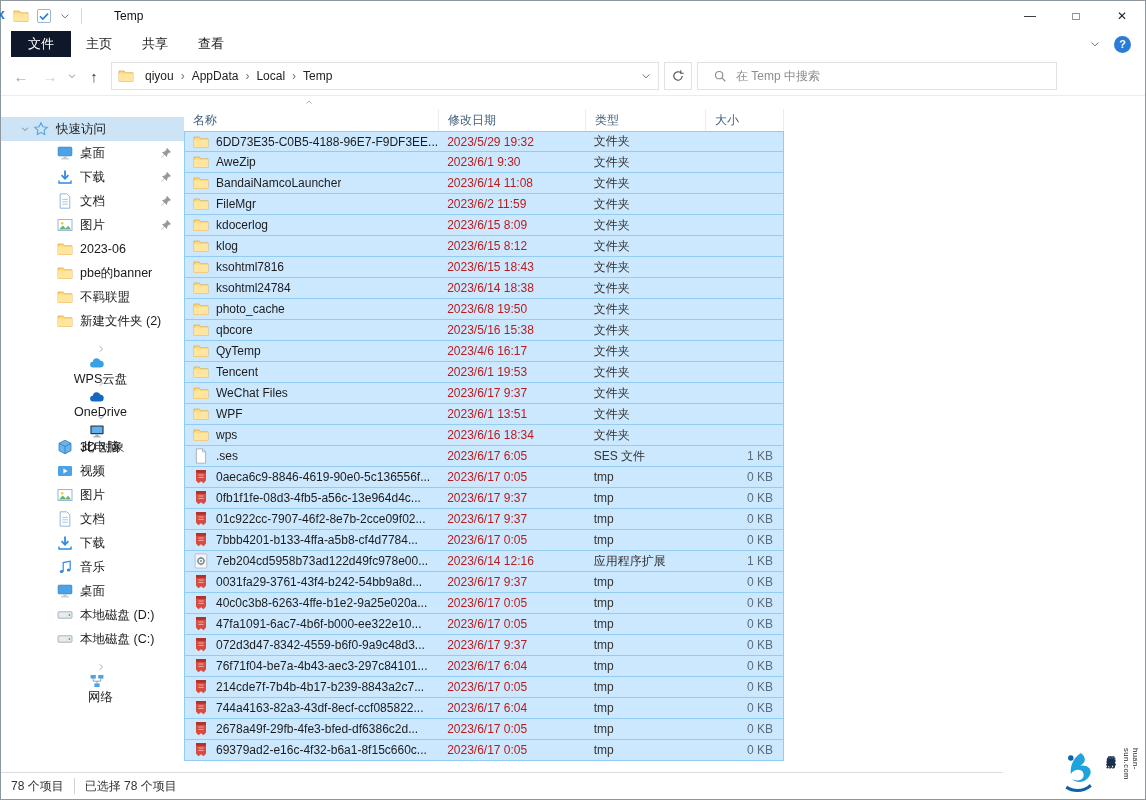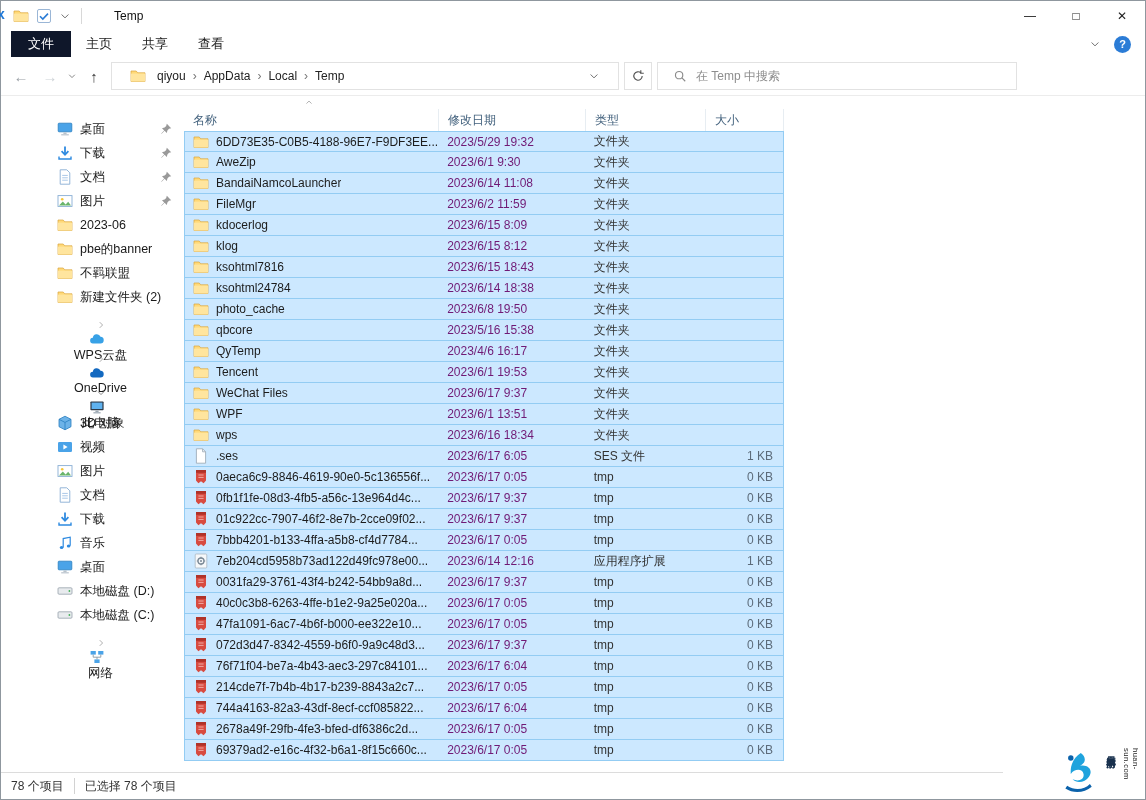--- a/index.html
+++ b/index.html
@@ -30,7 +30,7 @@
   .addressbar{height:39px;display:flex;align-items:center;padding:0 8px;gap:5px;border-bottom:1px solid #ececec;box-sizing:border-box;}
   .navbtn{width:24px;height:24px;display:flex;align-items:center;justify-content:center;font-size:15px;}
   .nav-back{color:#9aa0a6;}.nav-fwd{color:#cdd2d6;}.nav-up{color:#3a3a3a;}
-  .path-box{width:508px;height:28px;border:1px solid #e2e2e2;display:flex;align-items:center;padding:0 18px;gap:6px;box-sizing:border-box;}
+  .path-box{width:548px;height:28px;border:1px solid #e2e2e2;display:flex;align-items:center;padding:0 6px;gap:6px;box-sizing:border-box;}
   .crumbs{display:flex;align-items:center;gap:2px;flex:1;overflow:hidden;}
   .crumb{padding:0 5px;color:#222;white-space:nowrap;}
   .crumb-sep{color:#777;font-size:12px;}

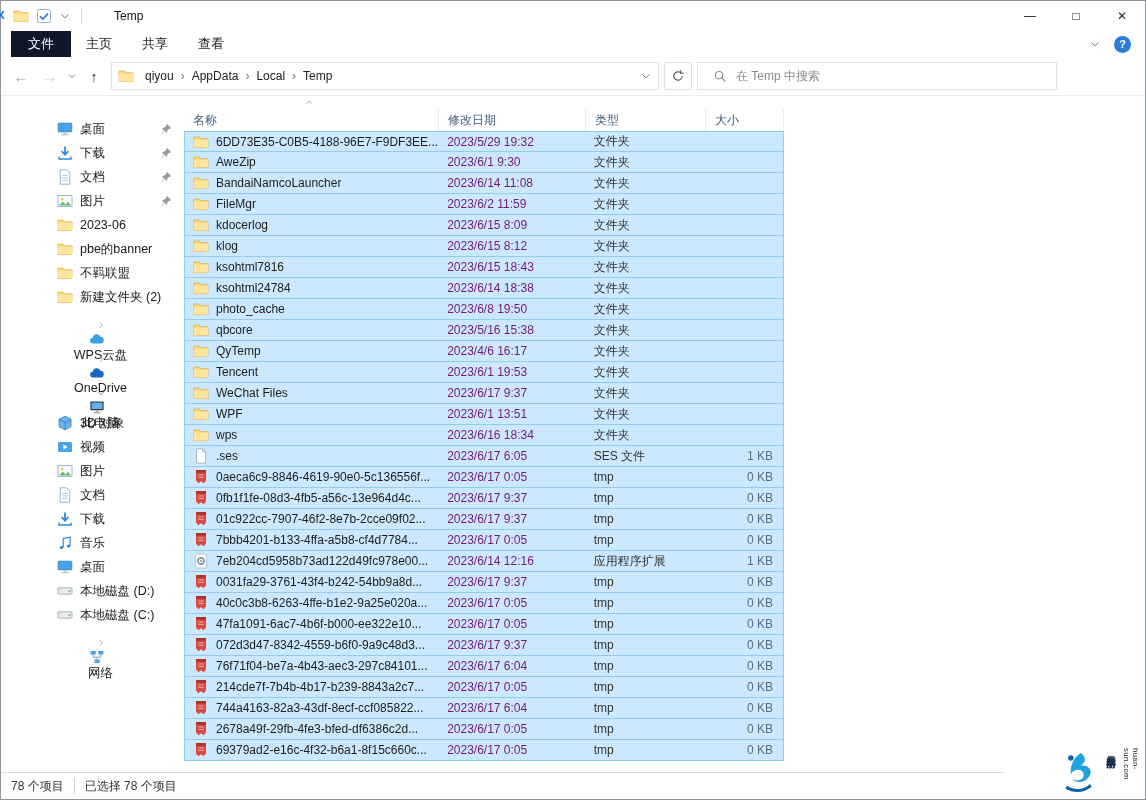--- a/index.html
+++ b/index.html
@@ -179,6 +179,19 @@
 
   <div class="content">
     <div class="sidebar">
+        <div class="side-item lvl0 sel">
+          <span class="chev">
+            <svg viewBox="0 0 16 16">
+              <path d="M3.5 6l4.5 4.5L12.5 6" fill="none" stroke="#6b6b6b" stroke-width="1.3"></path>
+            </svg>
+          </span>
+          <span class="icon ">
+            <svg viewBox="0 0 16 16">
+              <path d="M8 1.8l1.9 3.9 4.3.6-3.1 3 .7 4.3L8 11.6l-3.8 2 .7-4.3-3.1-3 4.3-.6z" fill="none" stroke="#58a6e0" stroke-width="1.1"></path>
+            </svg>
+          </span>
+          <span>快速访问</span>
+        </div>
         <div class="side-item lvl1">
           <span class="chev"></span>
           <span class="icon ">

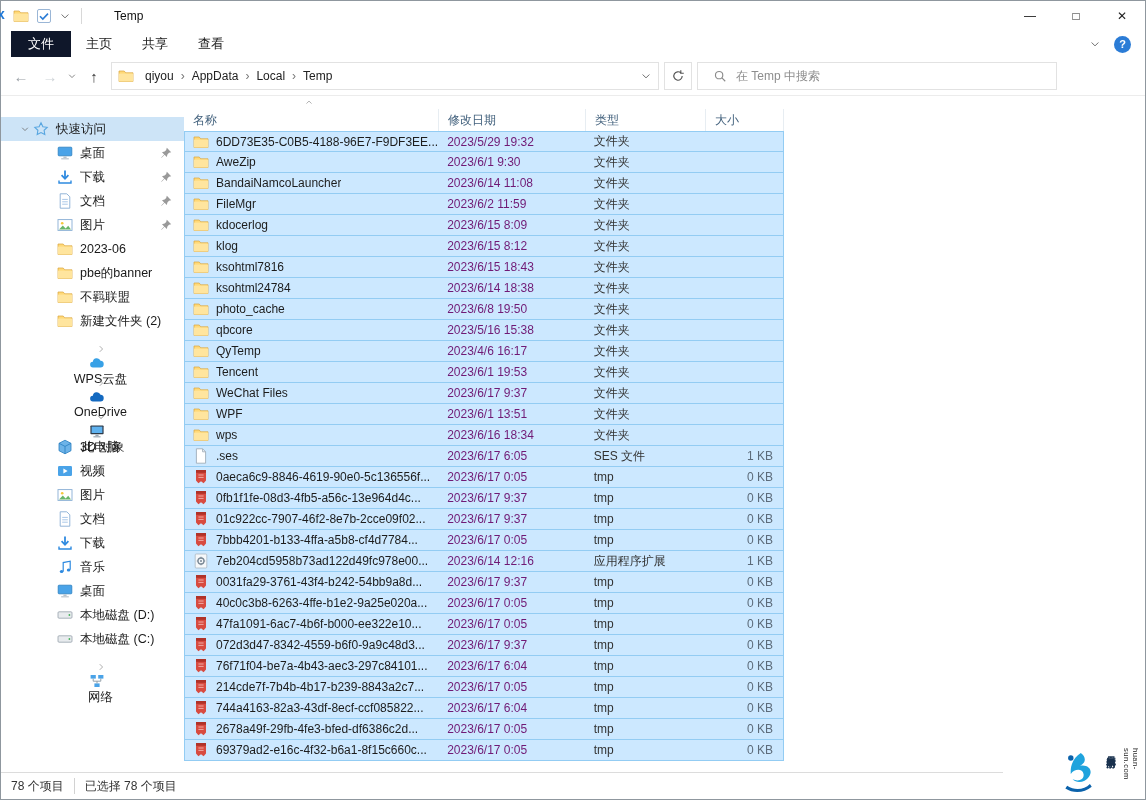--- a/index.html
+++ b/index.html
@@ -62,7 +62,7 @@
   .cell{box-sizing:border-box;overflow:hidden;white-space:nowrap;}
   .c-name{width:255px;display:flex;align-items:center;gap:7px;padding-left:8px;color:#1c1c1c;}
   .c-name .nm{overflow:hidden;white-space:nowrap;}
-  .c-date{width:147px;padding-left:8px;color:#701a75;}
+  .c-date{width:147px;padding-left:8px;color:#b91c1c;}
   .c-type{width:120px;padding-left:8px;color:#333;}
   .c-size{width:78px;padding-right:10px;text-align:right;color:#5c6b7a;}
 

